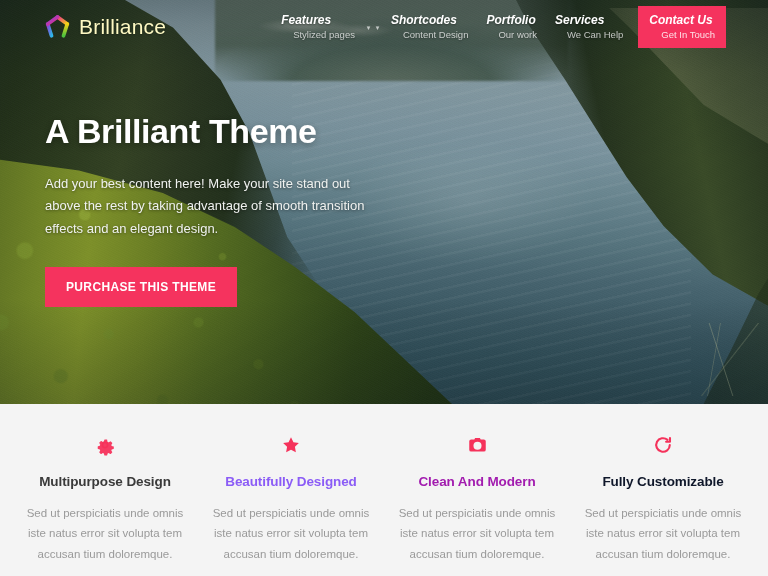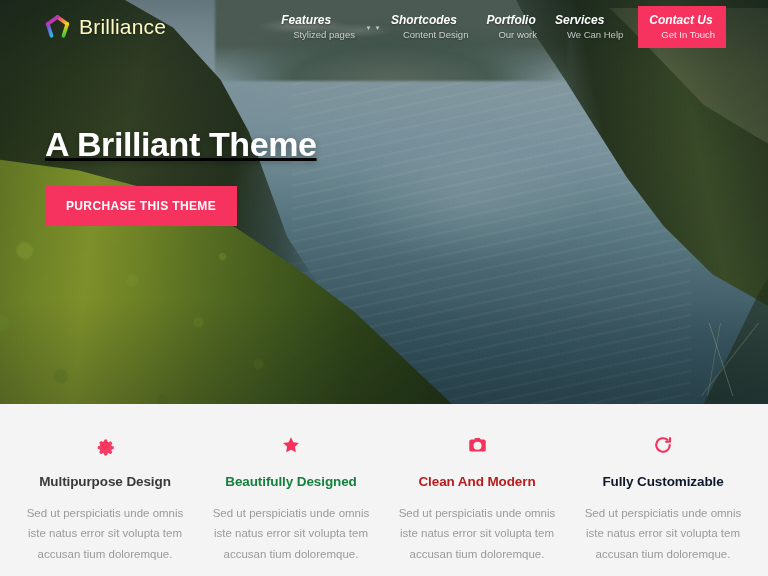--- a/index.html
+++ b/index.html
@@ -202,7 +202,7 @@
 
   
   .hero-copy {
-    position: absolute; left: 45px; top: 125px; width: 330px; z-index: 20; text-decoration: underline;
+    position: absolute; left: 45px; top: 112px; width: 330px; z-index: 20;
   }
   .hero-title {
     color: #ffffff; font-size: 34px; font-weight: bold;

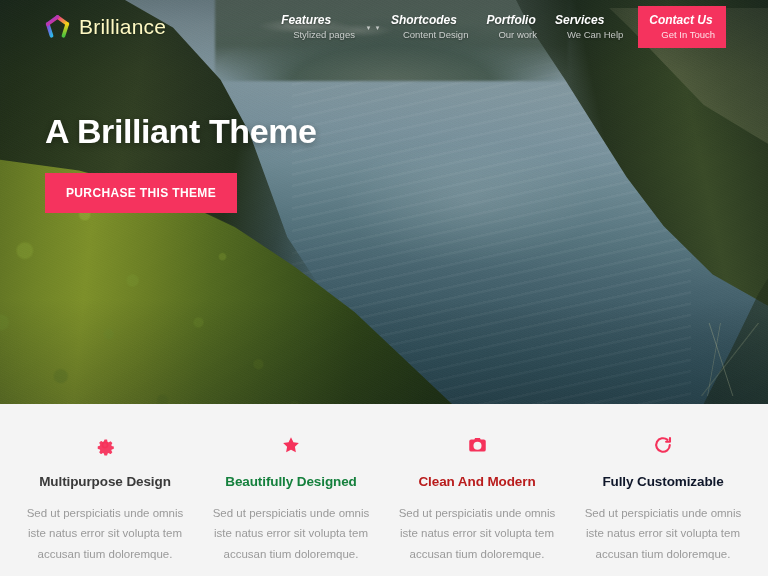--- a/index.html
+++ b/index.html
@@ -332,6 +332,7 @@
 
   <div class="hero-copy">
     <h1 class="hero-title">A Brilliant Theme</h1>
+    <p class="hero-sub">Add your best content here! Make your site stand out above the rest by taking advantage of smooth transition effects and an elegant design.</p>
     <button class="hero-btn">PURCHASE THIS THEME</button>
   </div>
 </section>

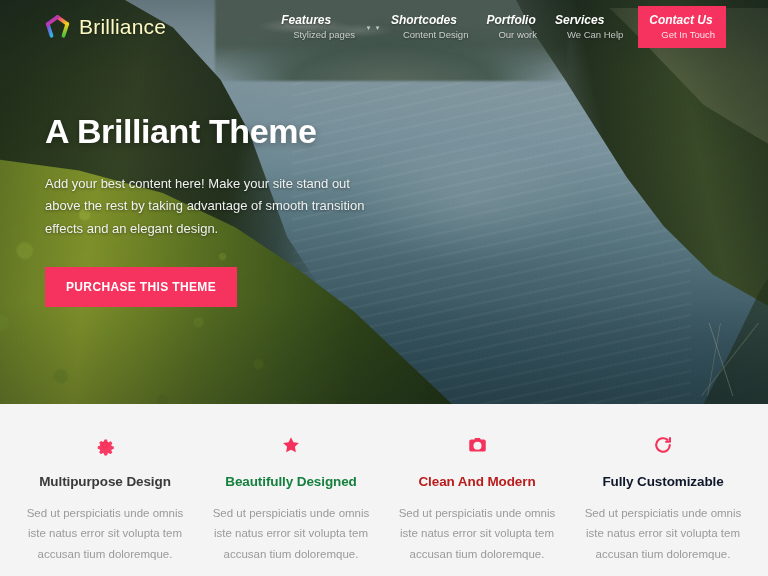--- a/index.html
+++ b/index.html
@@ -356,7 +356,7 @@
         <path d="M12 3.6l2.65 5.37 5.93.86-4.29 4.18 1.01 5.9L12 17.13l-5.3 2.78 1.01-5.9-4.29-4.18 5.93-.86L12 3.6z"></path>
       </svg>
     </div>
-    <div class="feature-title" style="color:#15803d">Beautifully Designed</div>
+    <div class="feature-title" style="color:#8b5cf6">Beautifully Designed</div>
     <div class="feature-desc">Sed ut perspiciatis unde omnis iste natus error sit volupta tem accusan tium doloremque.</div>
   </div>
 

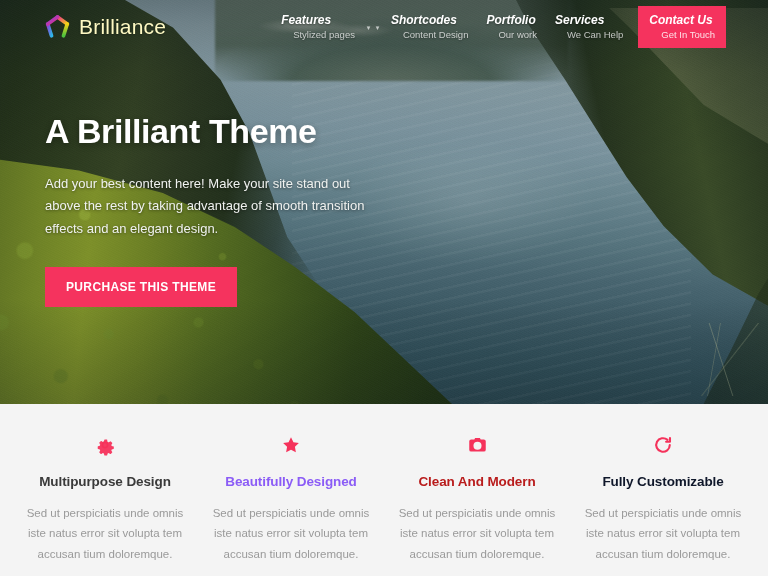--- a/index.html
+++ b/index.html
@@ -367,7 +367,7 @@
         <circle cx="12" cy="12.8" r="2.3" fill="#f4f4f4"></circle>
       </svg>
     </div>
-    <div class="feature-title" style="color:#b91c1c">Clean And Modern</div>
+    <div class="feature-title" style="color:#a21caf">Clean And Modern</div>
     <div class="feature-desc">Sed ut perspiciatis unde omnis iste natus error sit volupta tem accusan tium doloremque.</div>
   </div>
 

